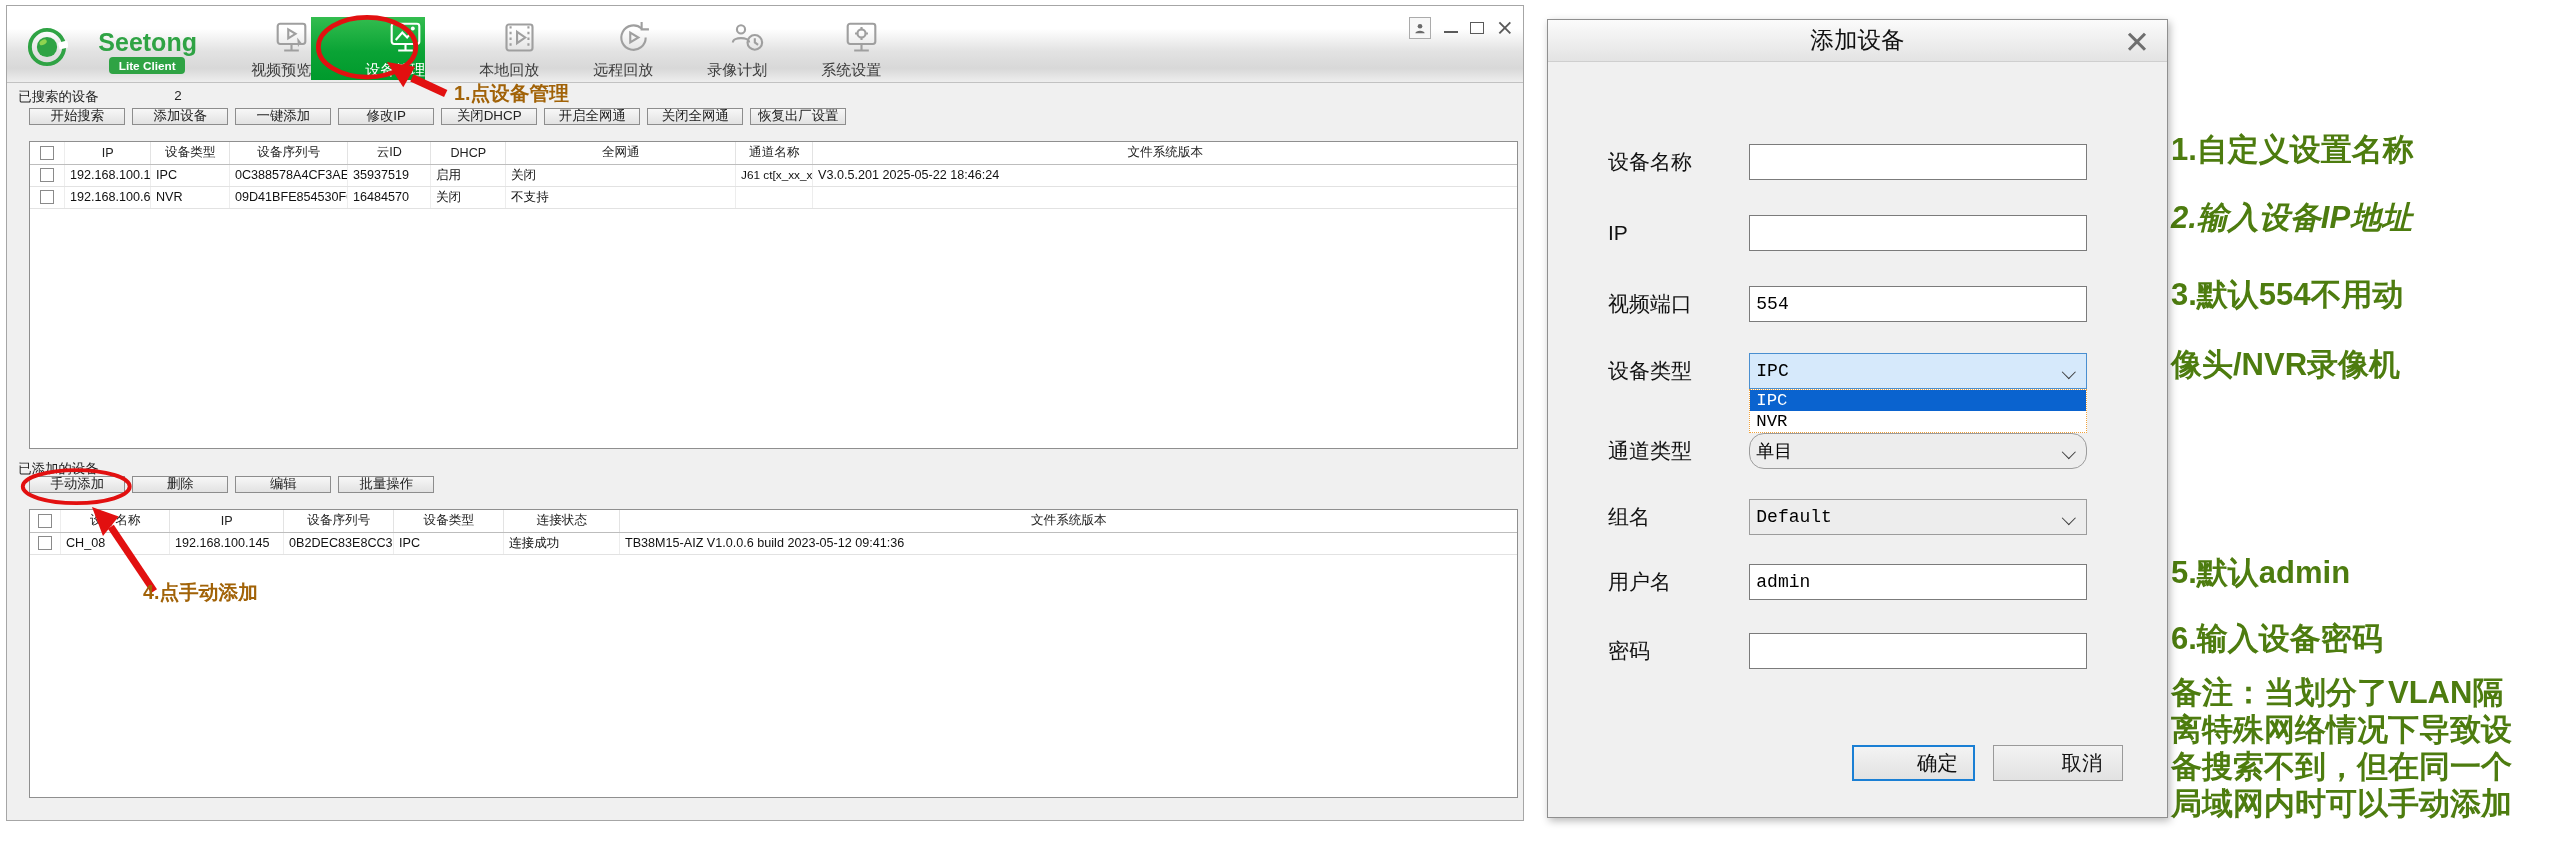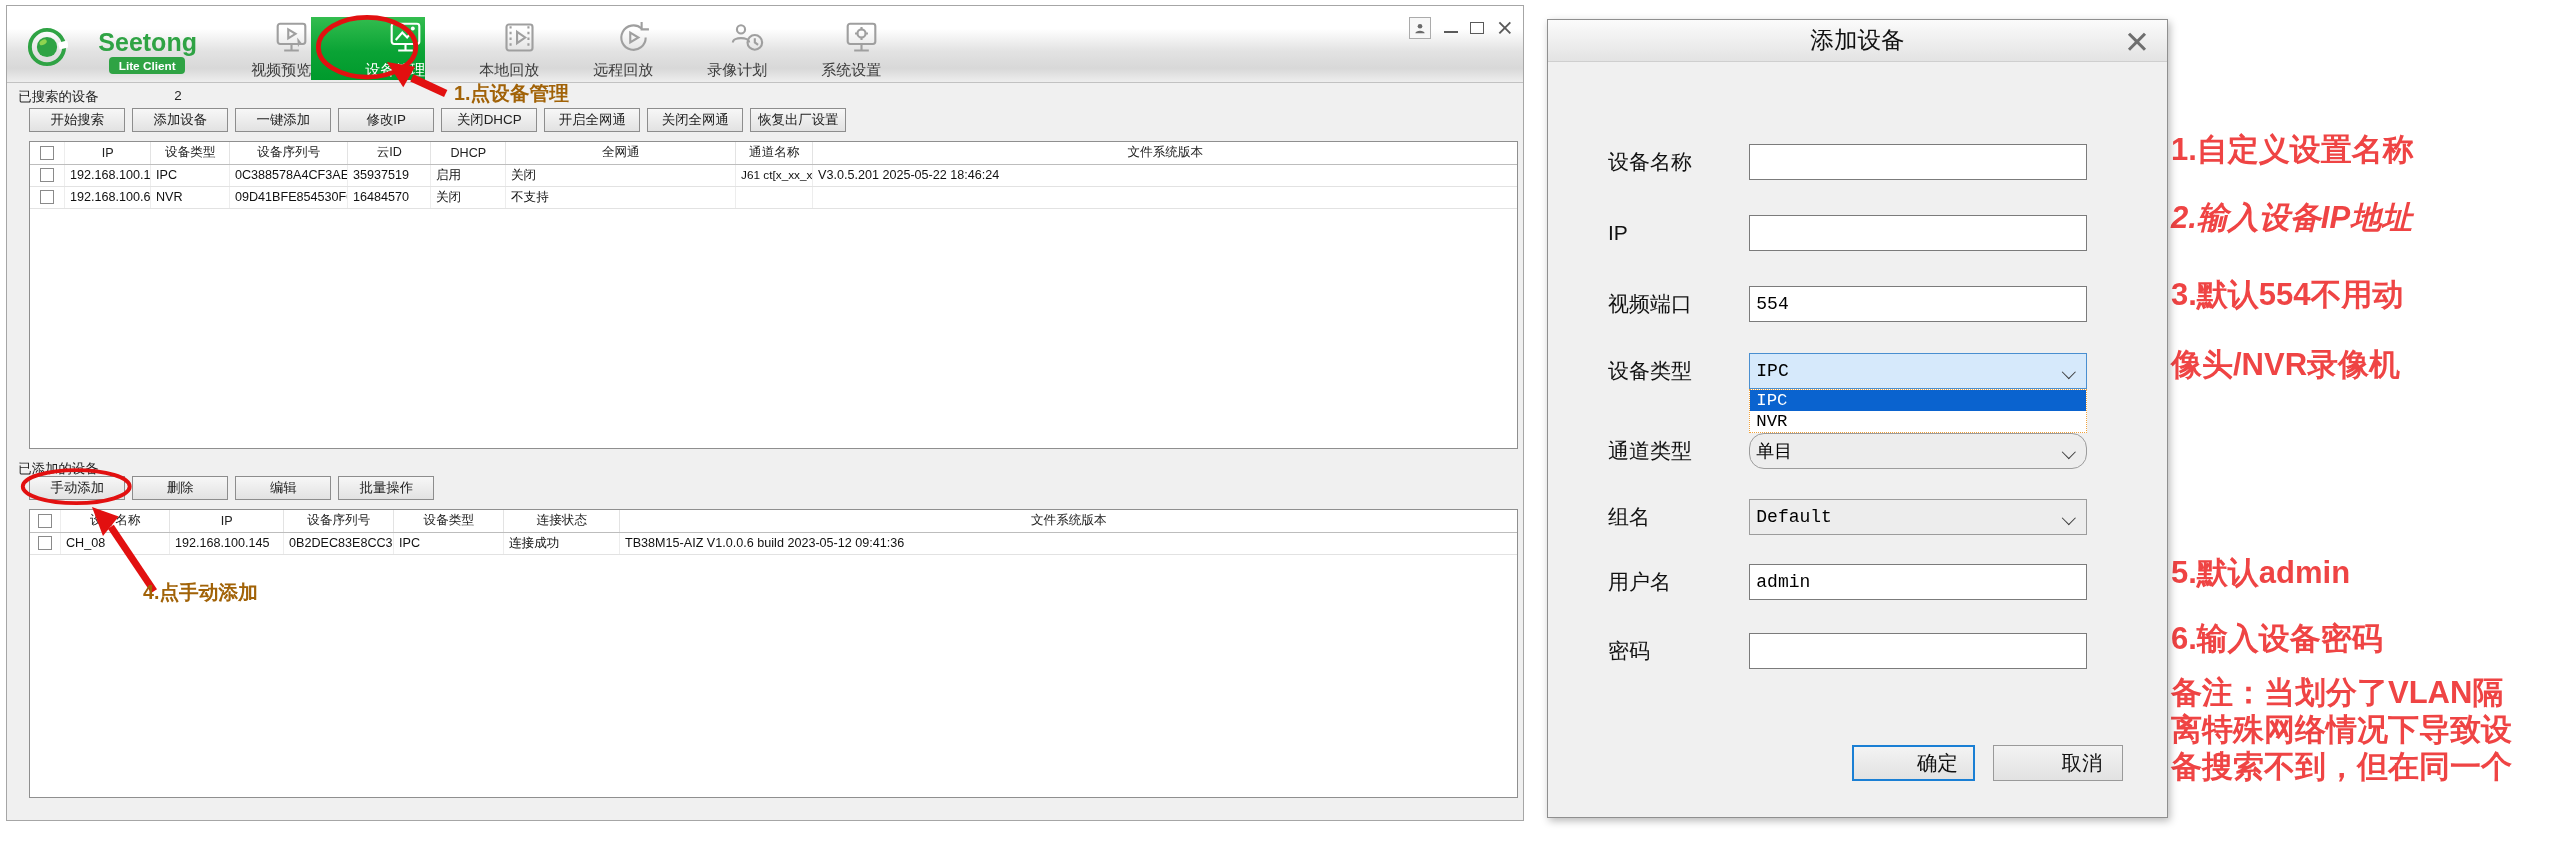--- a/index.html
+++ b/index.html
@@ -30,7 +30,7 @@
   
   .sec-label{position:absolute;font-size:13.4px;color:#222;}
   .btn-row{position:absolute;display:flex;gap:7px;}
-  .btn{width:96px;height:24px;box-sizing:border-box;border:0.8px solid #8d8d8d;
+  .btn{width:96px;height:17px;box-sizing:border-box;border:0.8px solid #8d8d8d;
        background:linear-gradient(180deg,#f7f7f7,#e2e2e2);
        font-size:13.4px;color:#222;display:flex;align-items:center;justify-content:center;cursor:pointer;
        font-family:"Liberation Sans",sans-serif;}

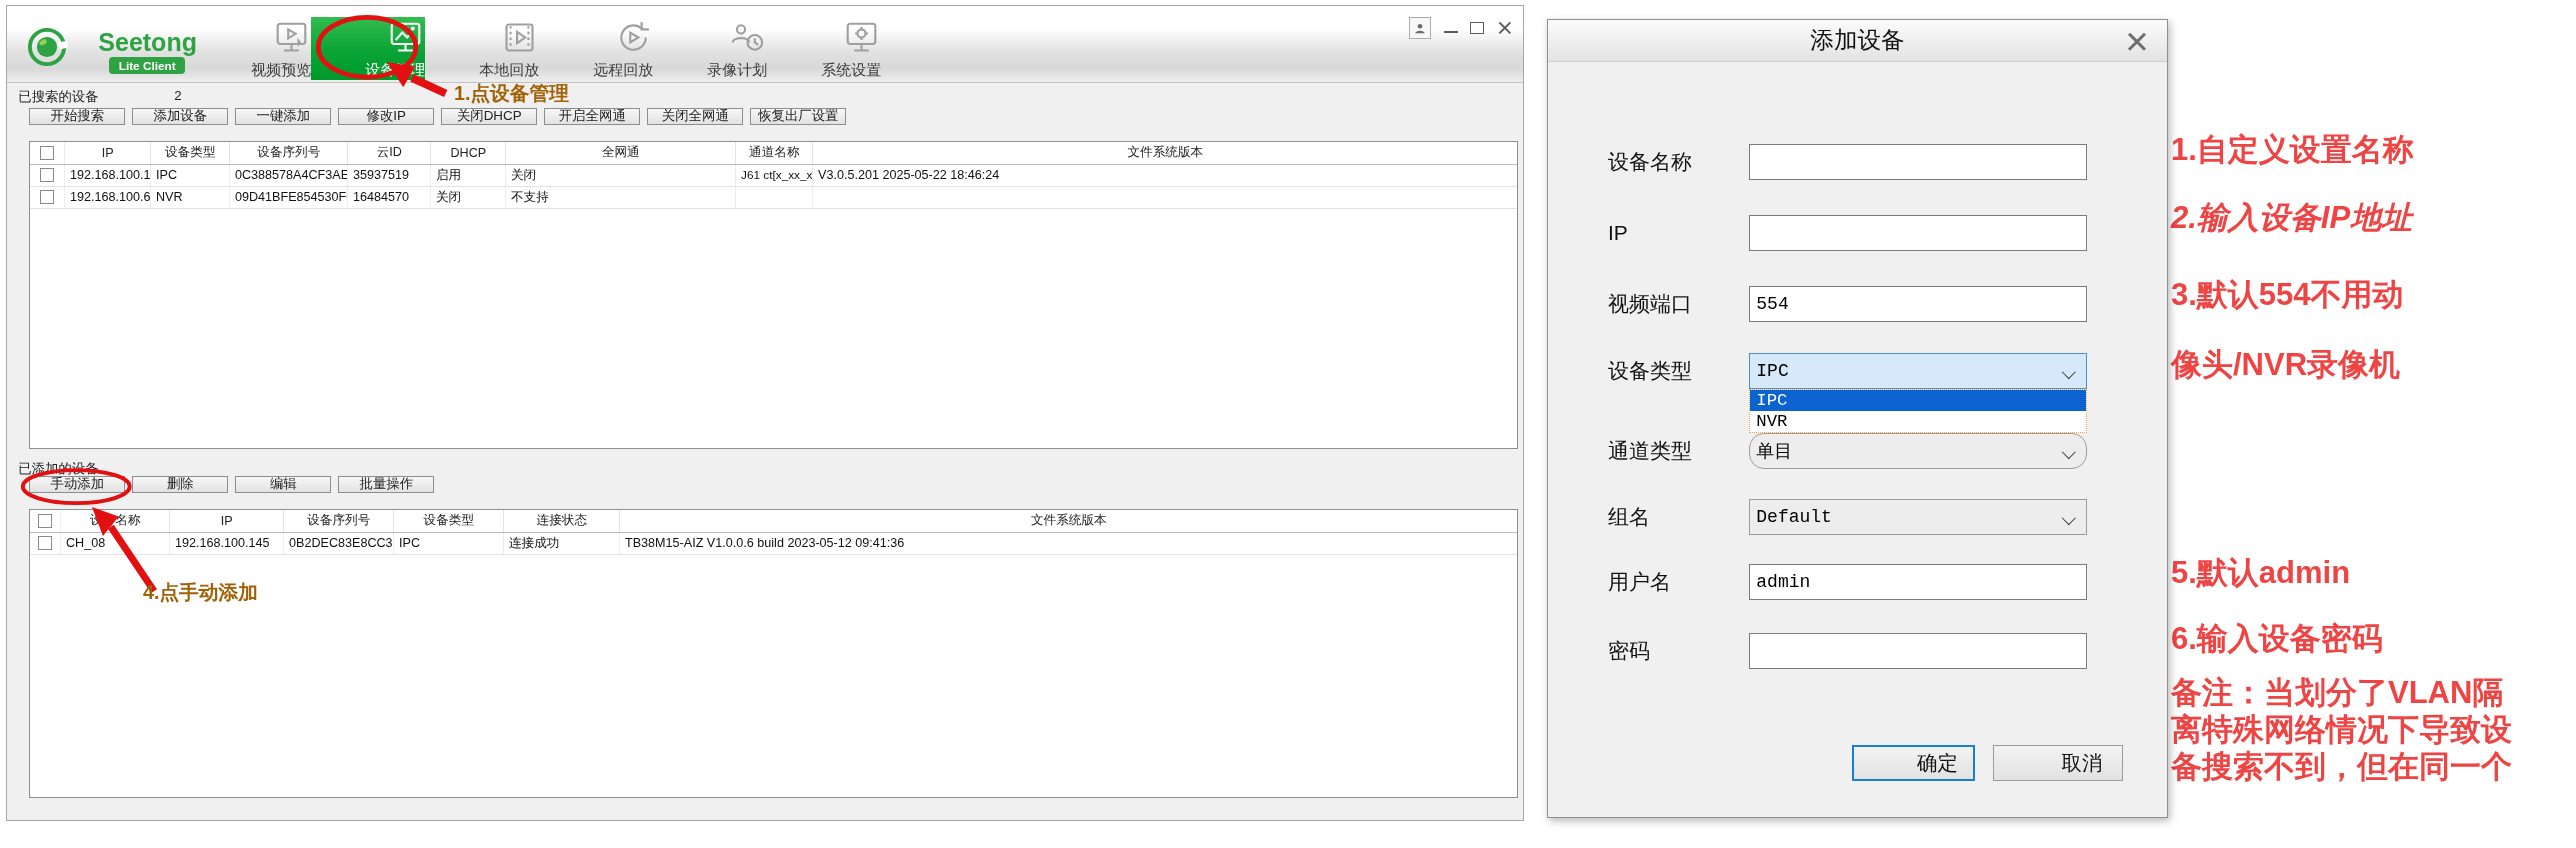--- a/index.html
+++ b/index.html
@@ -81,7 +81,7 @@
   .dbtn.cancel{left:445px;width:130px;border:0.8px solid #9a9a9a;}
 
   
-  .rstep{position:absolute;left:2171px;width:404px;font-size:31px;font-weight:bold;color:#ef4444;
+  .rstep{position:absolute;left:2171px;width:404px;font-size:31px;font-weight:bold;color:#4d7c0f;
          line-height:36px;white-space:nowrap;}
 </style>
 </head>

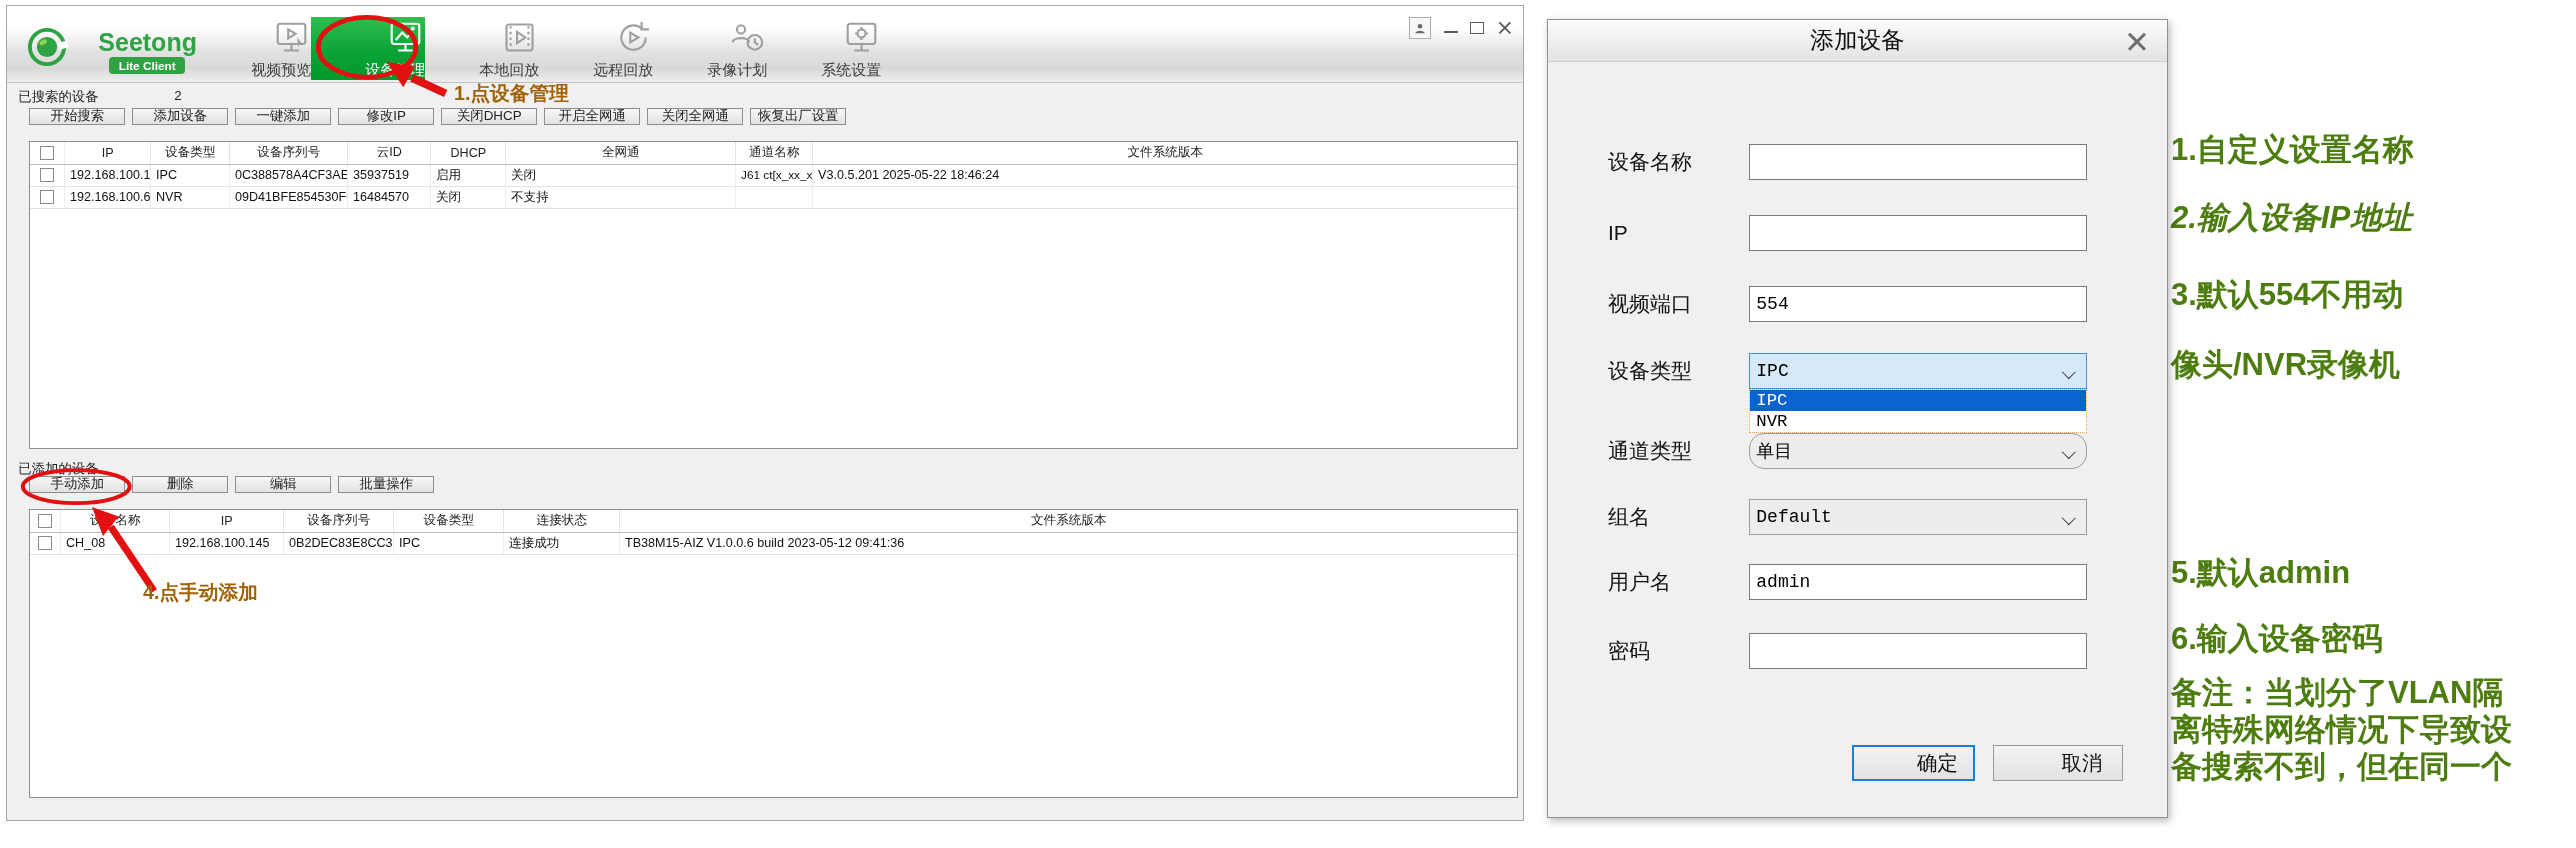--- a/index.html
+++ b/index.html
@@ -344,6 +344,7 @@
     <div>备注：当划分了VLAN隔</div>
     <div>离特殊网络情况下导致设</div>
     <div>备搜索不到，但在同一个</div>
+    <div>局域网内时可以手动添加</div>
   </div>
 
 </div>

